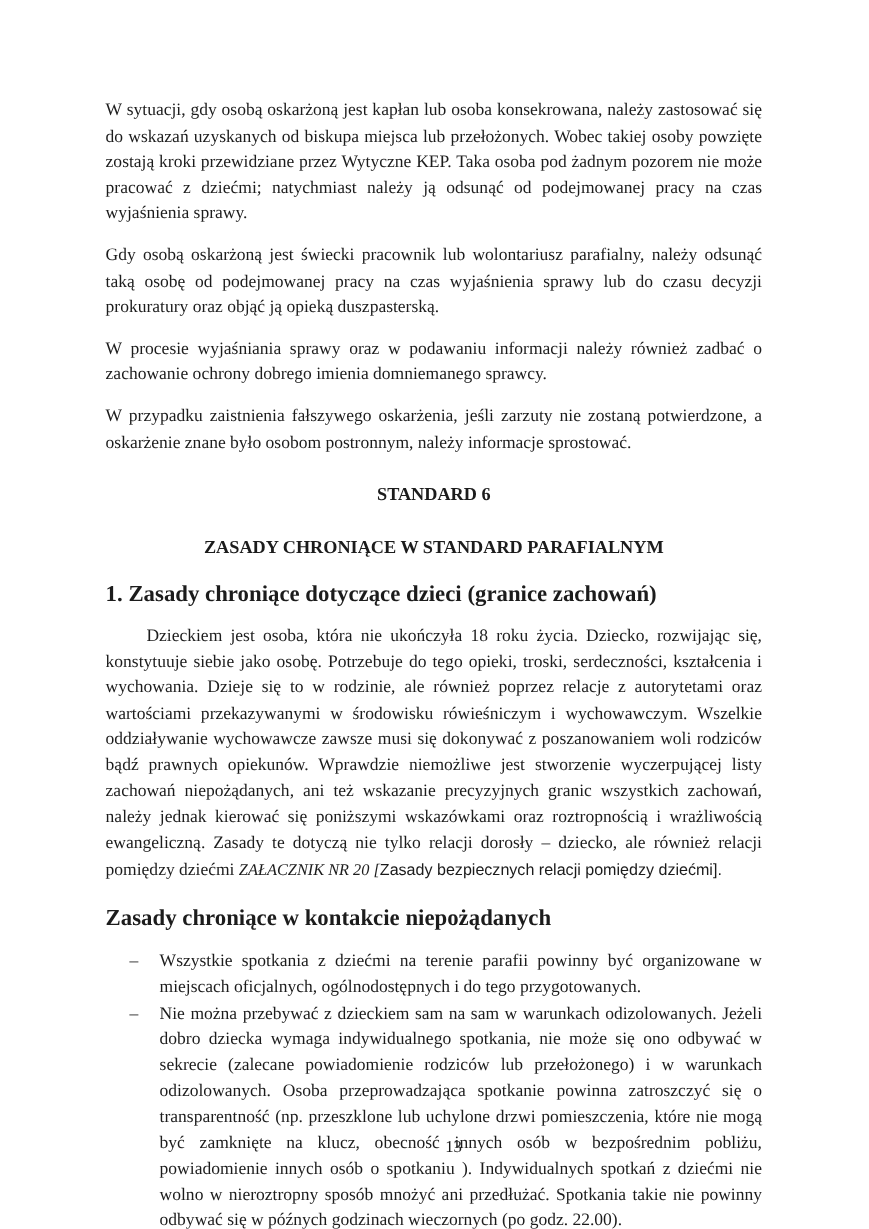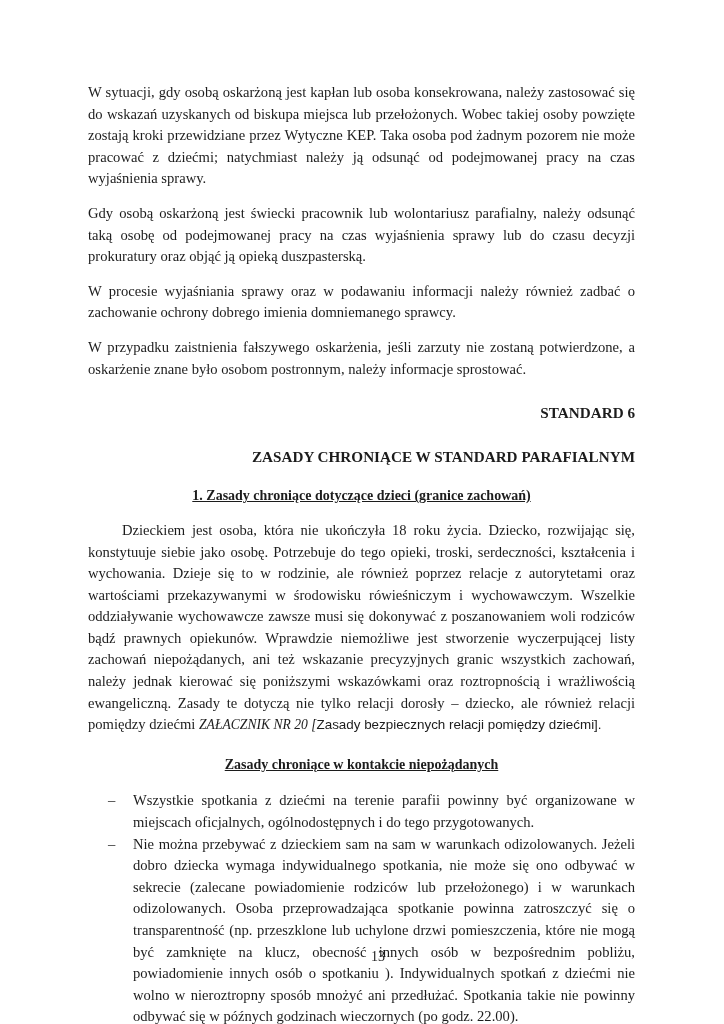--- a/index.html
+++ b/index.html
@@ -44,7 +44,7 @@
     font-size: 15.2px;
     line-height: 21.6px;
     font-weight: bold;
-    text-align: right;
+    text-align: center;
   }
   .sub-heading {
     margin: 0 0 13px 0;

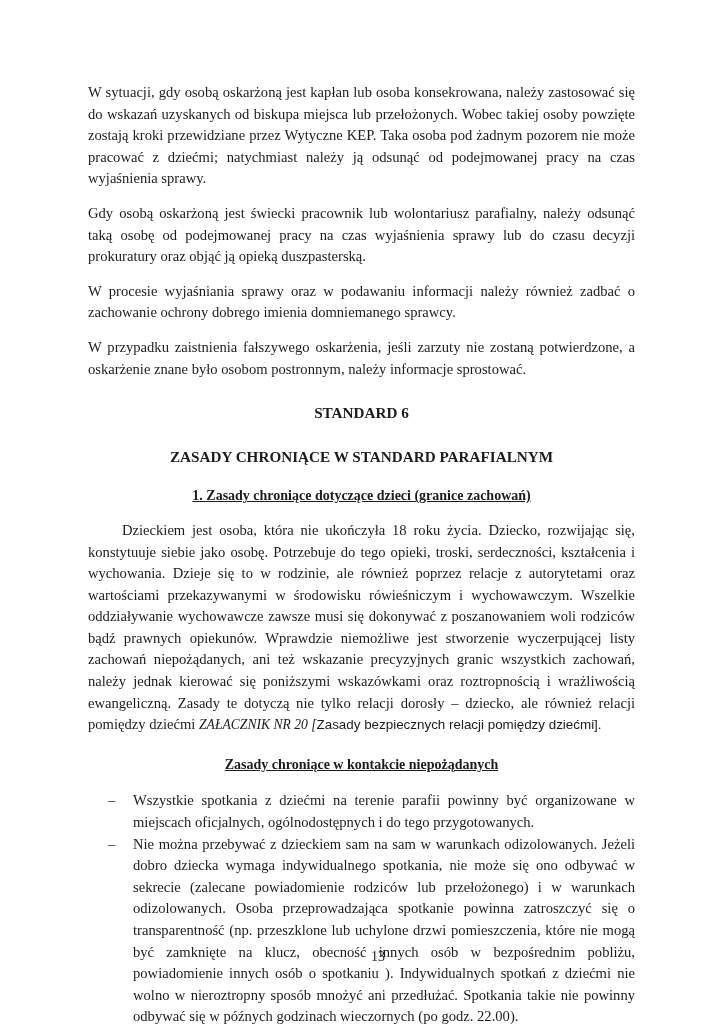--- a/index.html
+++ b/index.html
@@ -49,11 +49,10 @@
   .sub-heading {
     margin: 0 0 13px 0;
     padding-top: 5px;
-    font-size: 14px;
+    font-size: 19px;
     line-height: 21.6px;
     font-weight: bold;
-    text-align: center;
-    text-decoration: underline;
+    text-align: left;
   }
   .bullet-list {
     margin: 0;

